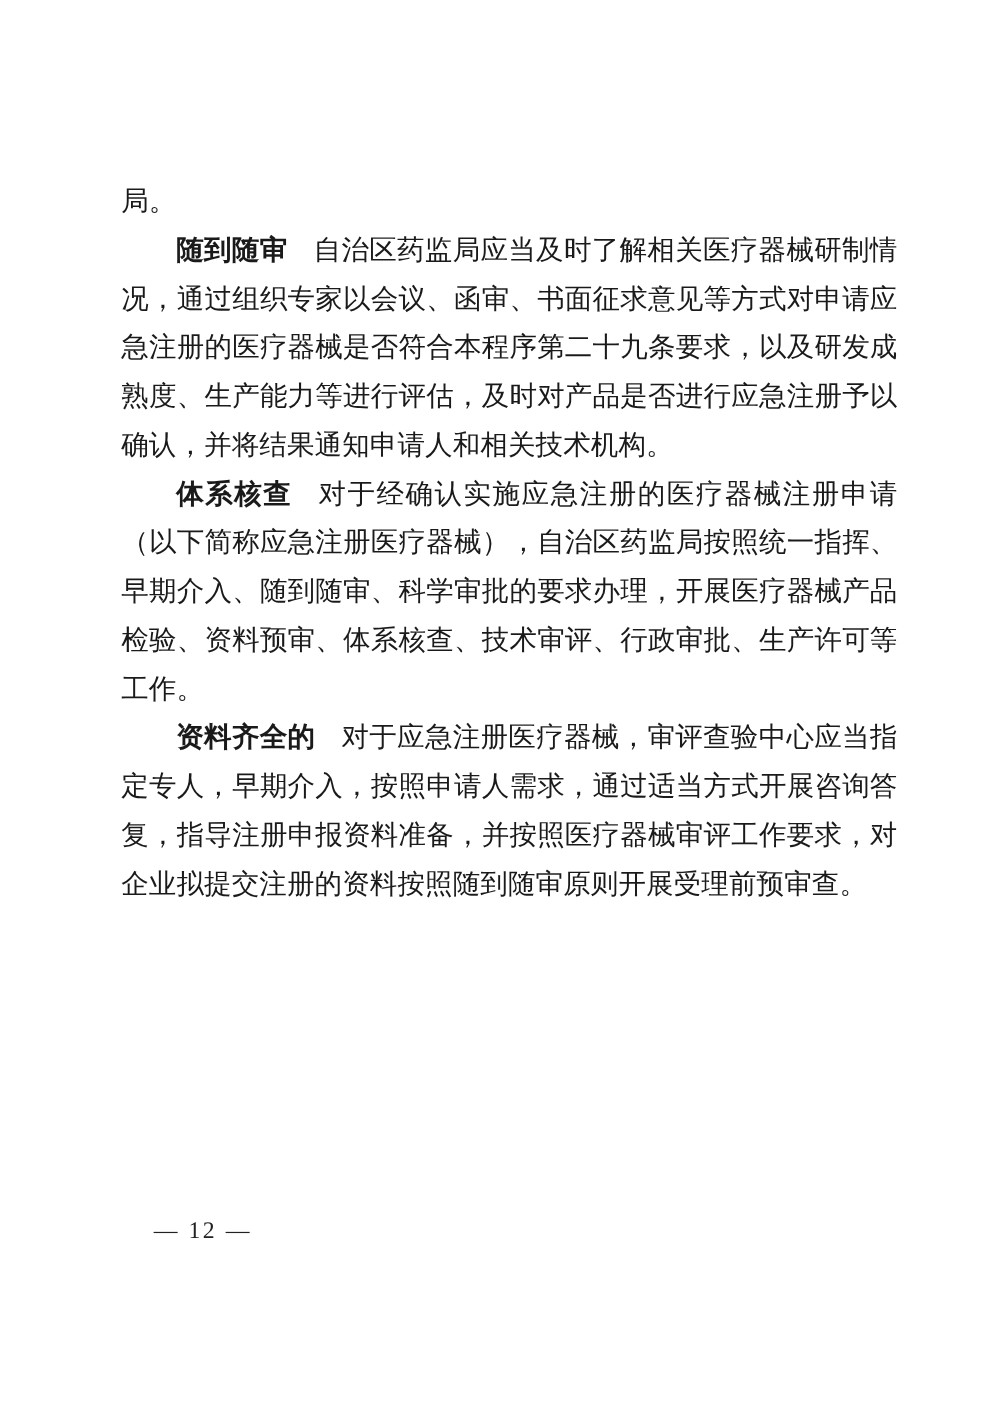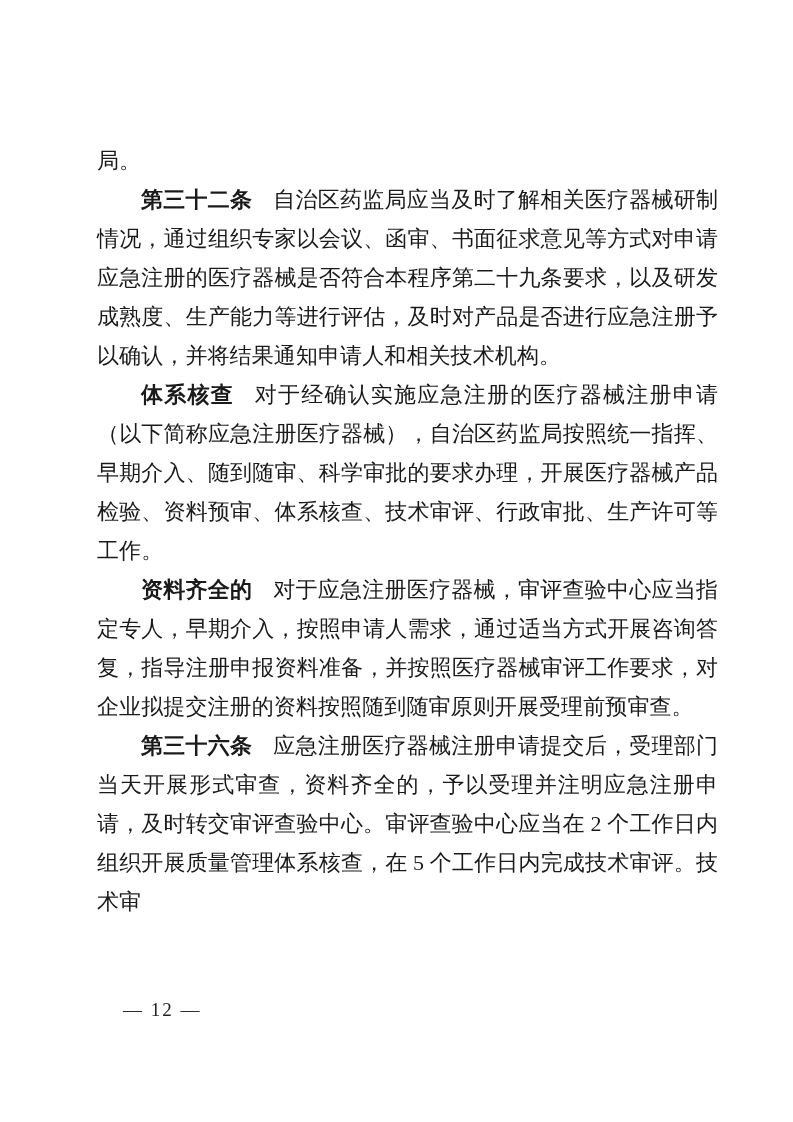--- a/index.html
+++ b/index.html
@@ -65,7 +65,7 @@
 
     <p class="para no-indent"><span>局。</span></p>
 
-    <p class="para"><span class="article-head">第三十二条</span><span>自治区药监局应当及时了解相关医疗器械研制情况，通过组织专家以会议、函审、书面征求意见等方式对申请应急注册的医疗器械是否符合本程序第二十九条要求，以及研发成熟度、生产能力等进行评估，及时对产品是否进行应急注册予以确认，并将结果通知申请人和相关技术机构。</span></p>
+    <p class="para"><span class="article-head">随到随审</span><span>自治区药监局应当及时了解相关医疗器械研制情况，通过组织专家以会议、函审、书面征求意见等方式对申请应急注册的医疗器械是否符合本程序第二十九条要求，以及研发成熟度、生产能力等进行评估，及时对产品是否进行应急注册予以确认，并将结果通知申请人和相关技术机构。</span></p>
 
     <p class="para"><span class="article-head">体系核查</span><span>对于经确认实施应急注册的医疗器械注册申请（以下简称应急注册医疗器械），自治区药监局按照统一指挥、早期介入、随到随审、科学审批的要求办理，开展医疗器械产品检验、资料预审、体系核查、技术审评、行政审批、生产许可等工作。</span></p>
 

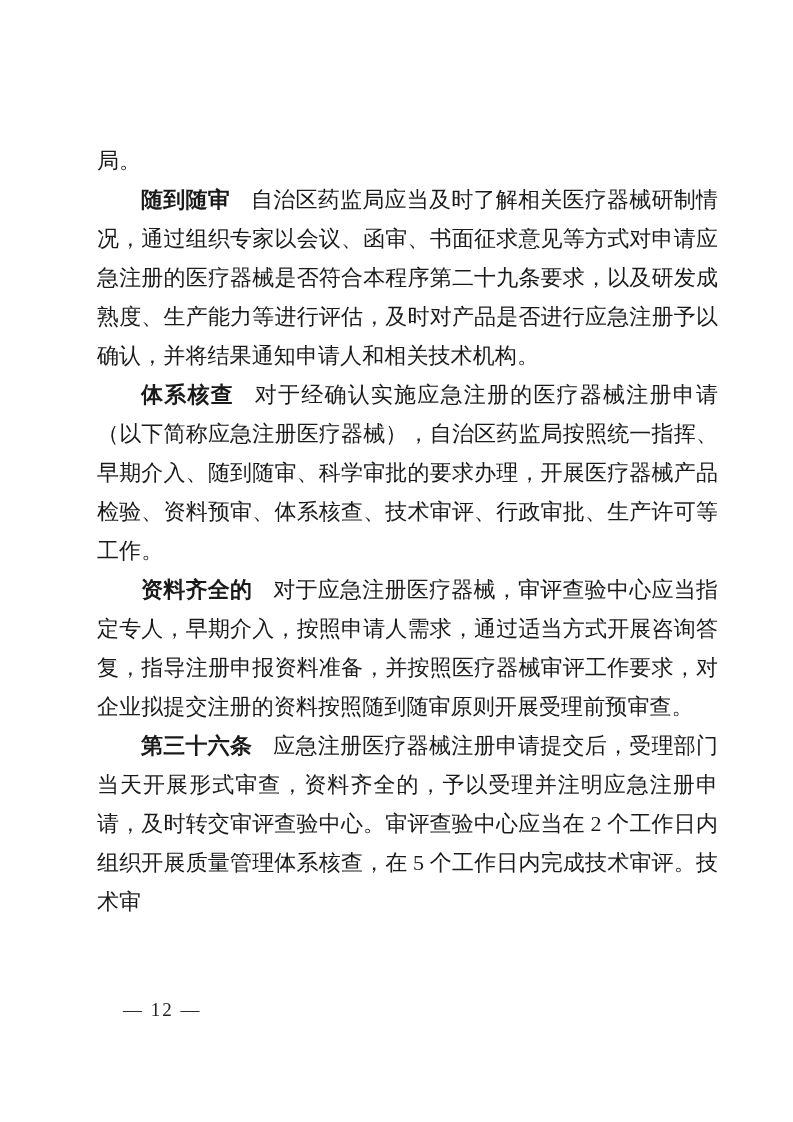--- a/index.html
+++ b/index.html
@@ -72,7 +72,6 @@
     <p class="para"><span class="article-head">资料齐全的</span><span>对于应急注册医疗器械，审评查验中心应当指定专人，早期介入，按照申请人需求，通过适当方式开展咨询答复，指导注册申报资料准备，并按照医疗器械审评工作要求，对企业拟提交注册的资料按照随到随审原则开展受理前预审查。</span></p>
 
 
-    <p class="para"><span class="article-head">第三十六条</span><span>应急注册医疗器械注册申请提交后，受理部门当天开展形式审查，资料齐全的，予以受理并注明应急注册申请，及时转交审评查验中心。审评查验中心应当在 2 个工作日内组织开展质量管理体系核查，在 5 个工作日内完成技术审评。技术审</span></p>
 
   </div>
 

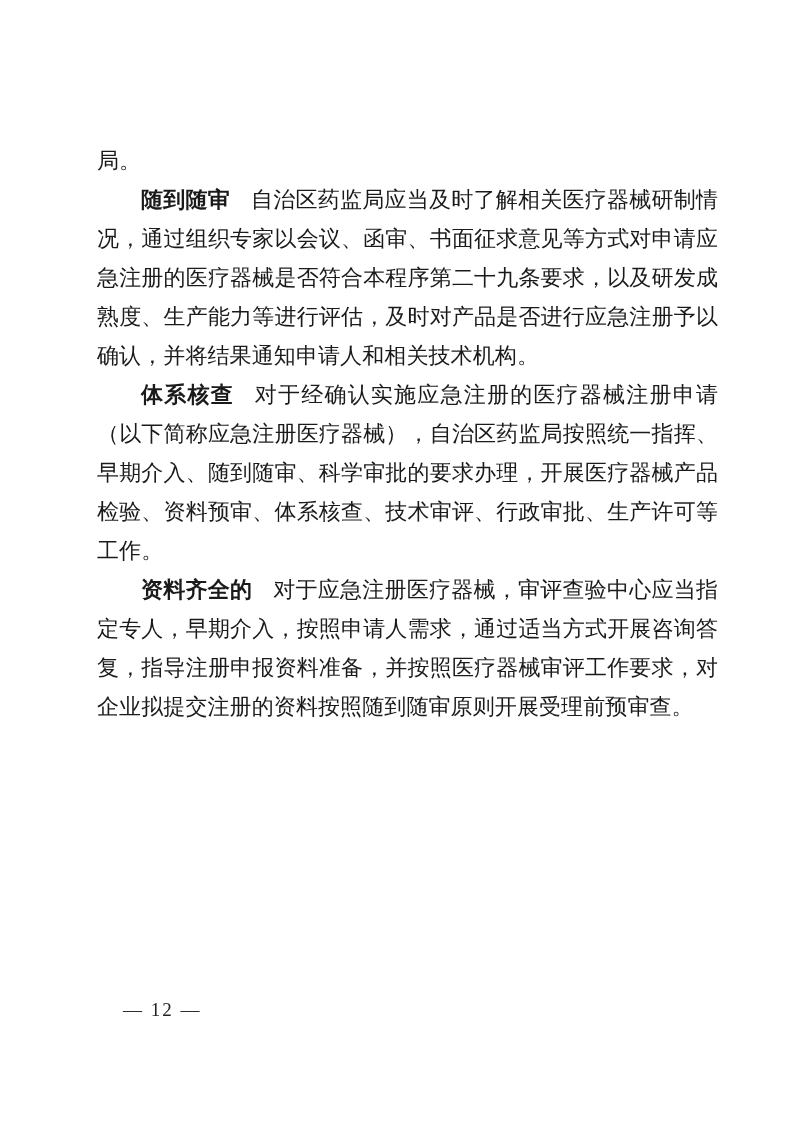--- a/index.html
+++ b/index.html
@@ -49,7 +49,7 @@
   .footer {
     position: absolute;
     left: 123px;
-    top: 999px;
+    top: 974px;
     font-size: 19px;
     line-height: 22px;
     color: #222222;

